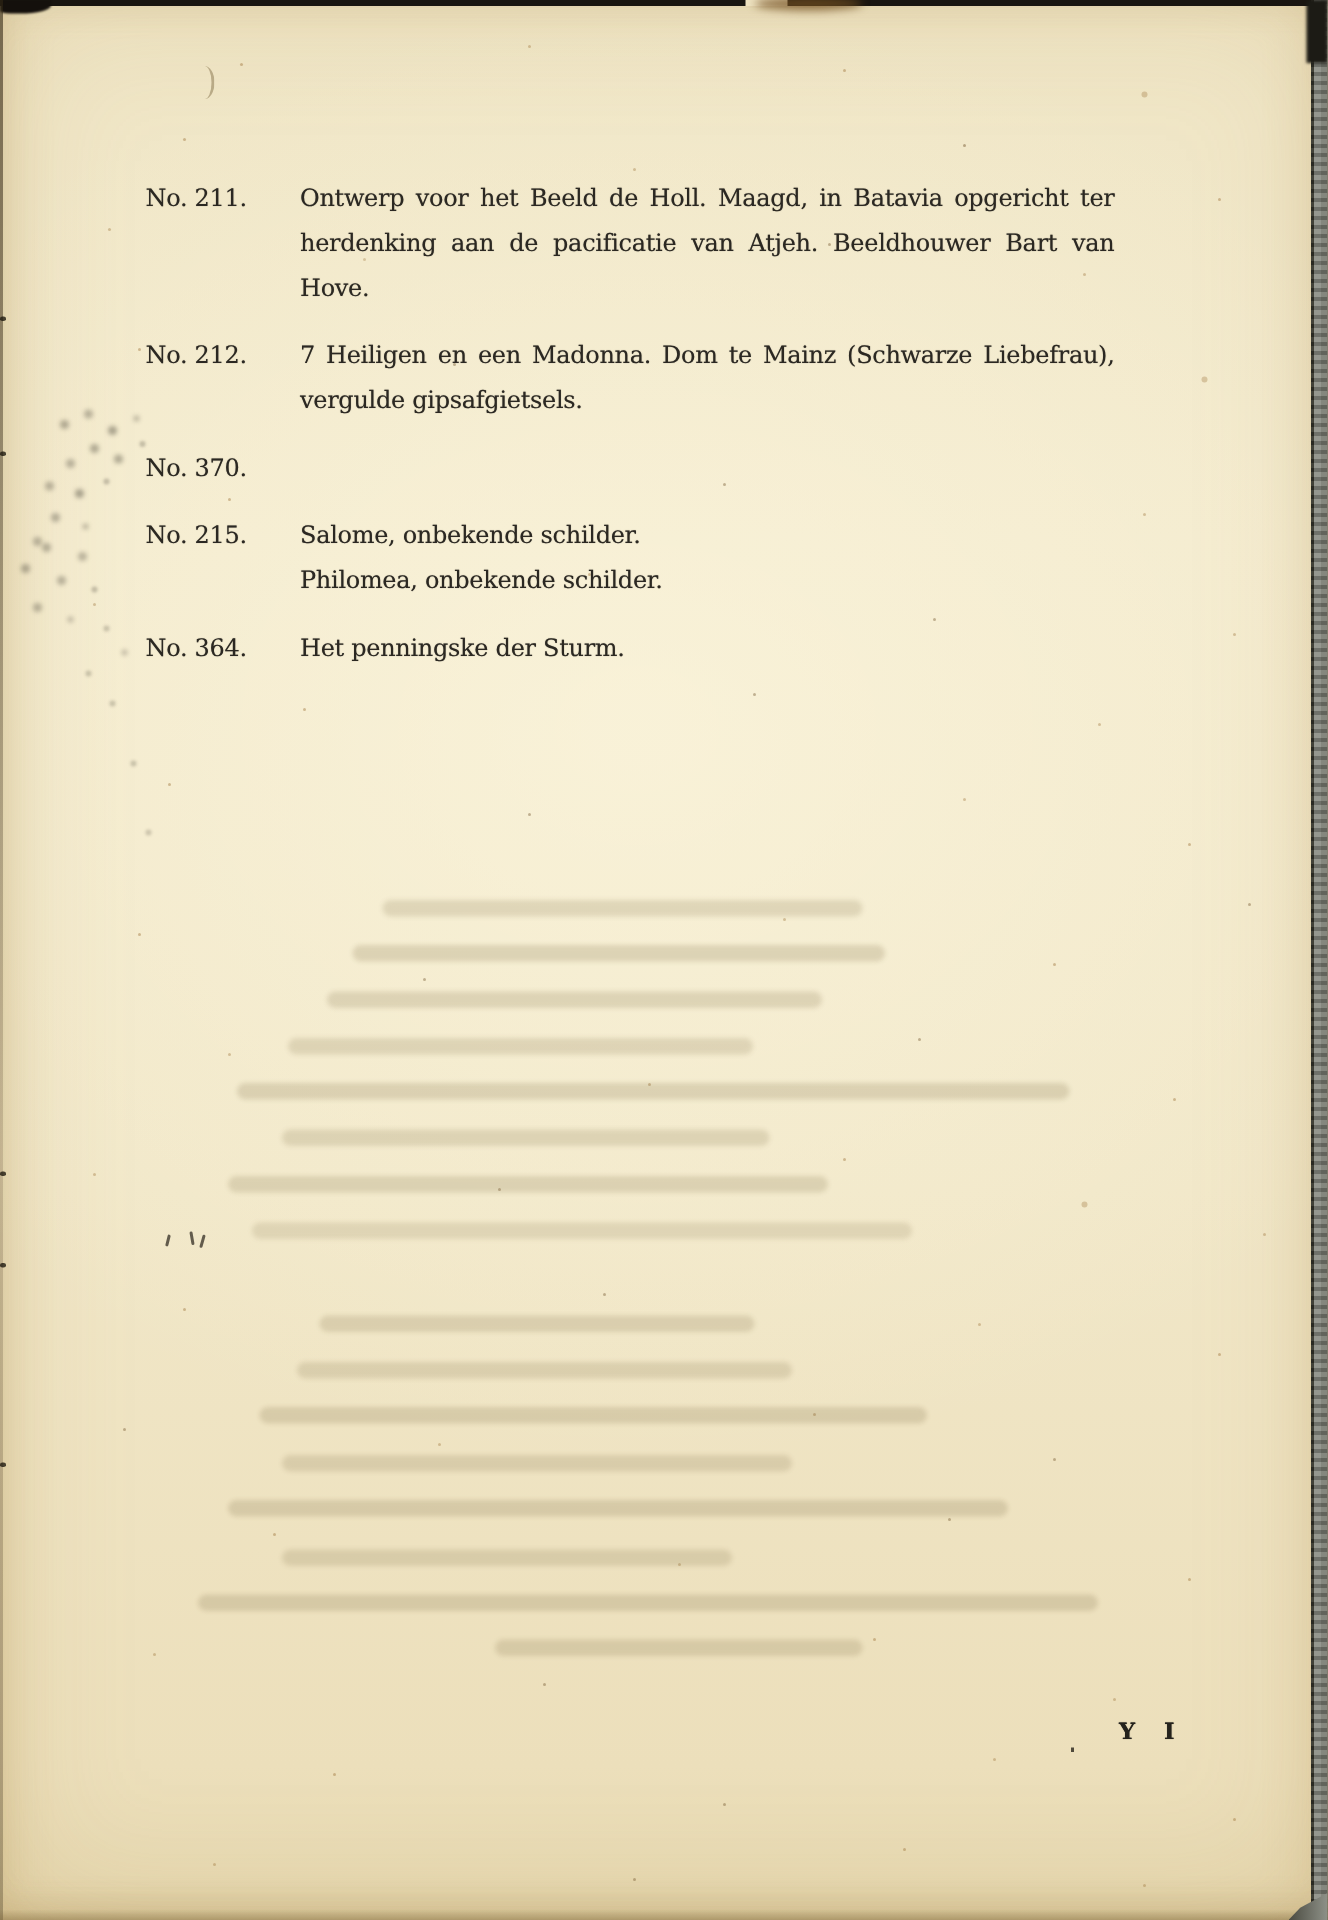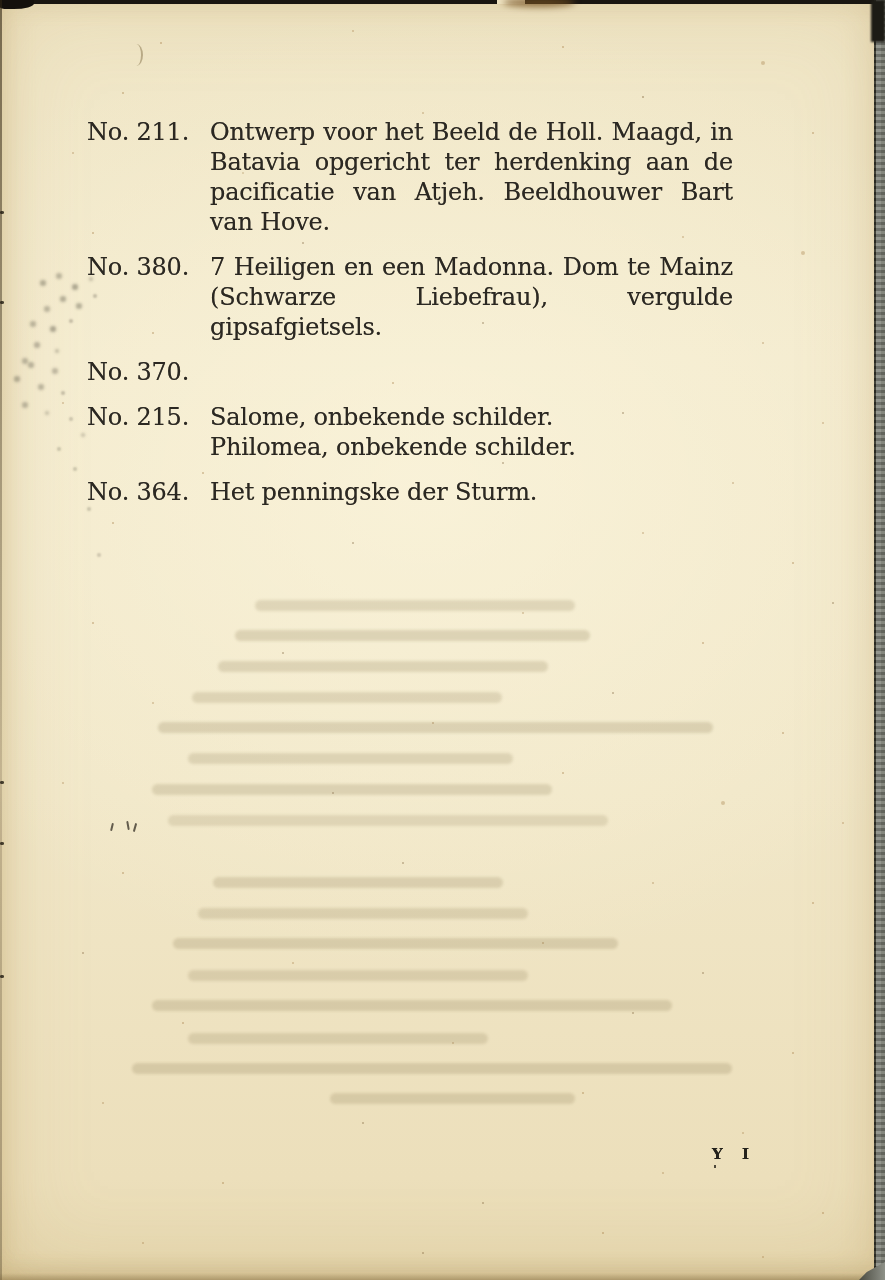--- a/index.html
+++ b/index.html
@@ -40,8 +40,8 @@
   .left-tick{position:absolute;left:0;width:4px;height:3px;background:rgba(30,25,15,.8);border-radius:40%;}
 
   
-  .entries{position:absolute;left:87px;top:117px;width:646px;color:#2b2822;
-    font-size:24px;line-height:30px;letter-spacing:-0.2px;
+  .entries{position:absolute;left:97px;top:117px;width:646px;color:#2b2822;
+    font-size:16px;line-height:30px;letter-spacing:-0.2px;
     text-shadow:0 0 .6px rgba(43,40,34,.55);}
   .entry{display:flex;margin-bottom:15px;}
   .entry .no{flex:0 0 103px;white-space:nowrap;}

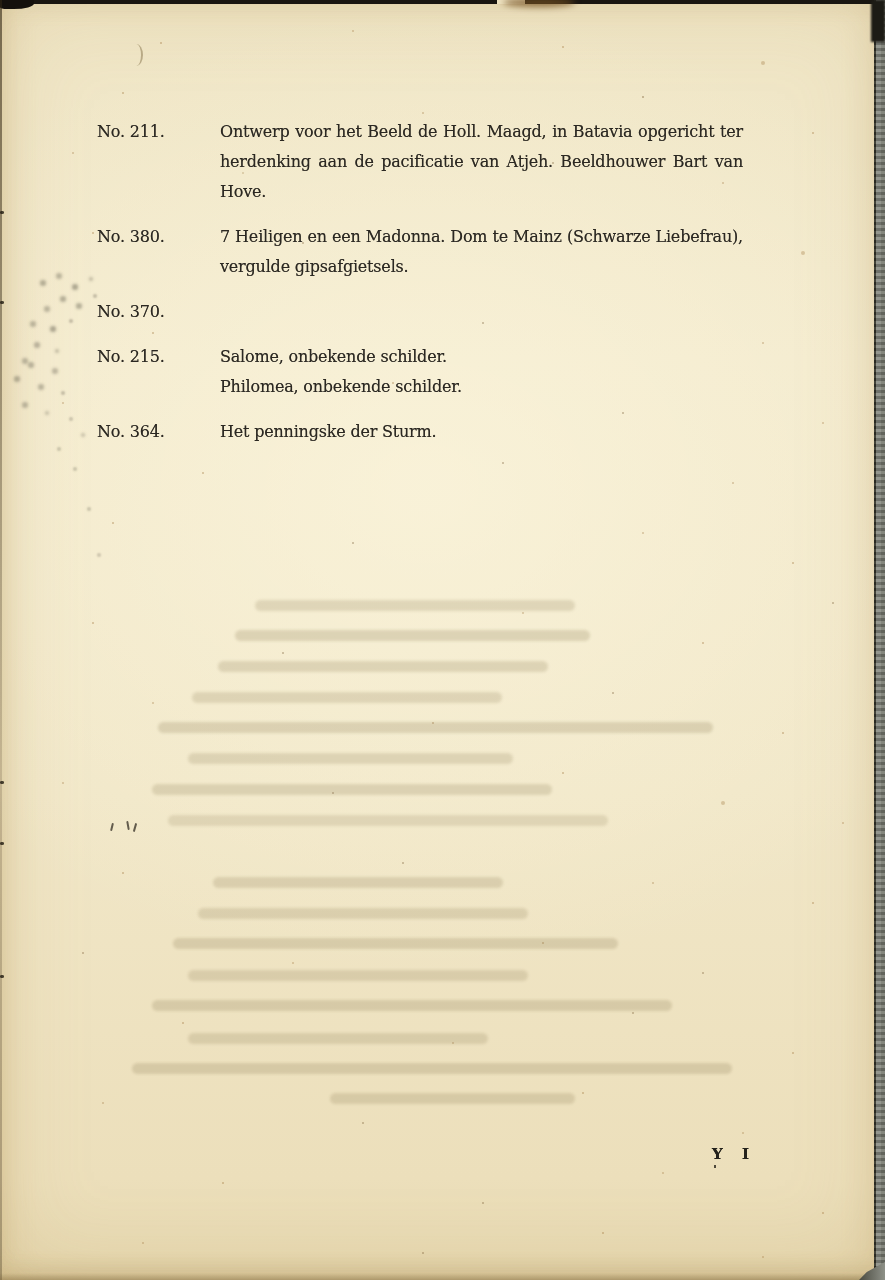--- a/index.html
+++ b/index.html
@@ -45,7 +45,7 @@
     text-shadow:0 0 .6px rgba(43,40,34,.55);}
   .entry{display:flex;margin-bottom:15px;}
   .entry .no{flex:0 0 103px;white-space:nowrap;}
-  .entry .desc{flex:1 1 auto;text-align:justify;white-space:pre-line;hyphens:manual;margin-left:20px;}
+  .entry .desc{flex:1 1 auto;text-align:justify;white-space:pre-line;hyphens:manual;}
 
   
   .sig{position:absolute;left:712px;top:1145px;color:#24221c;font-weight:bold;

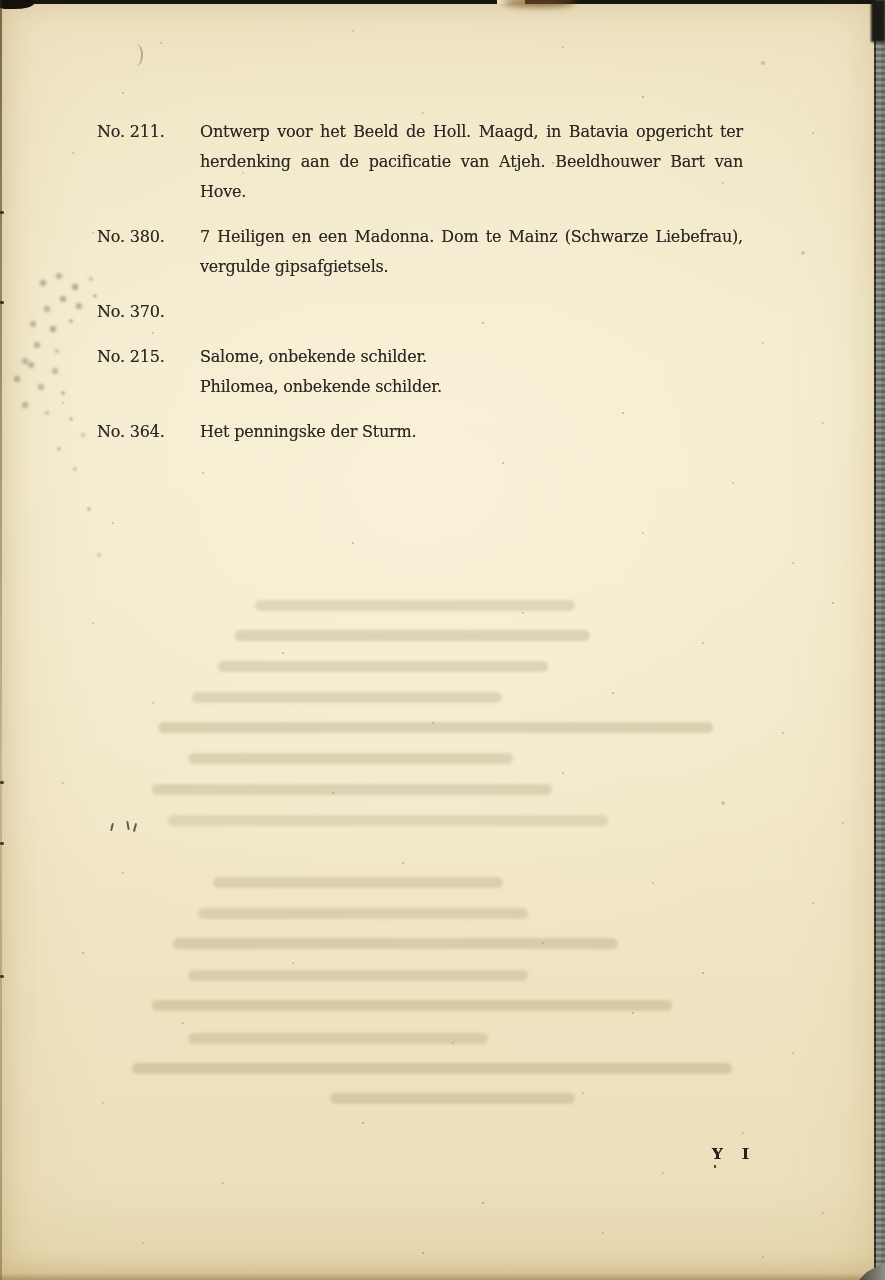--- a/index.html
+++ b/index.html
@@ -153,7 +153,7 @@
       <span class="desc">Ontwerp voor het Beeld de Holl. Maagd, in Batavia opgericht ter herdenking aan de pacificatie van Atjeh. Beeldhouwer Bart van Hove.</span>
     </div>
     <div class="entry">
-      <span class="no">No. 380.</span>
+      <span class="no">No. 212.</span>
       <span class="desc">7 Heiligen en een Madonna. Dom te Mainz (Schwarze Liebefrau), vergulde gipsafgietsels.</span>
     </div>
     <div class="entry">

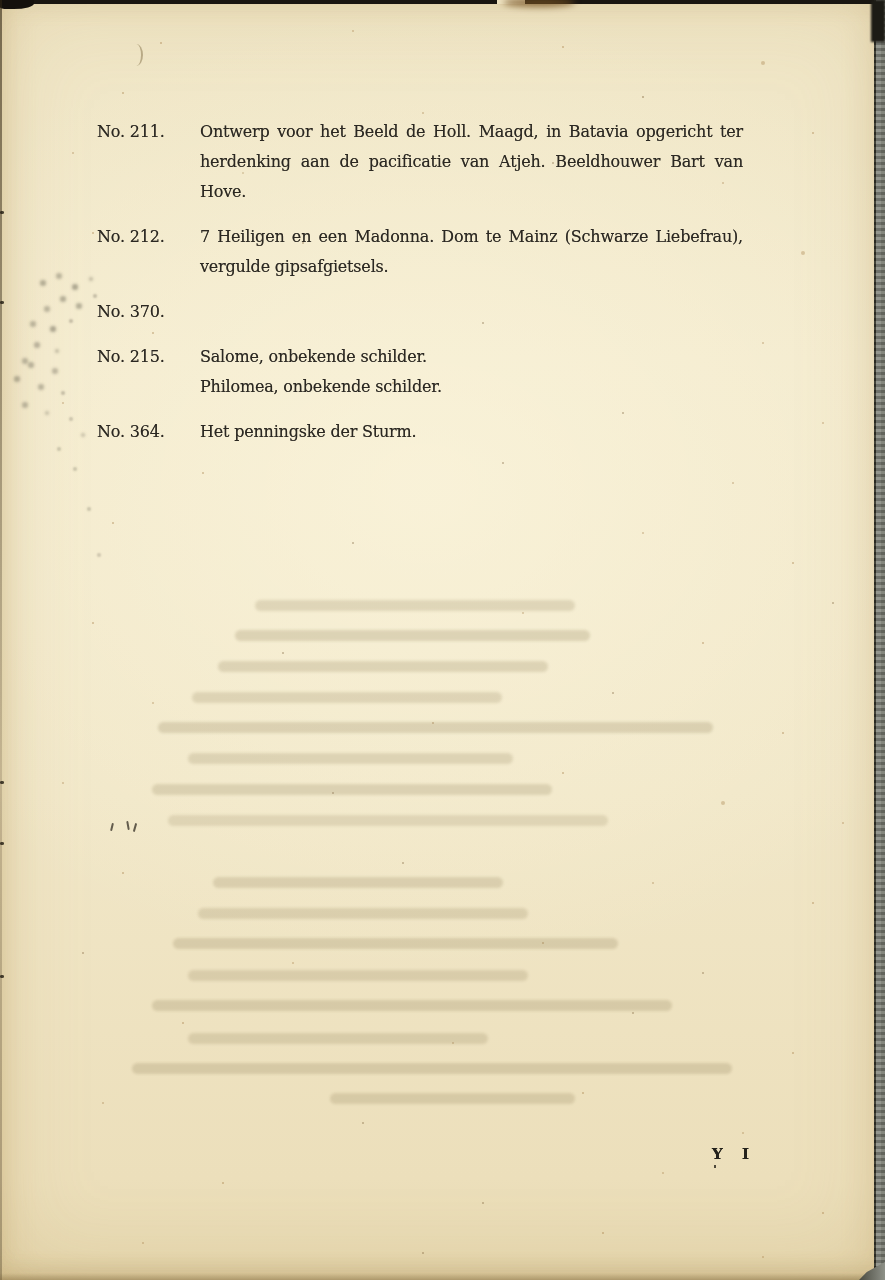--- a/index.html
+++ b/index.html
@@ -48,7 +48,7 @@
   .entry .desc{flex:1 1 auto;text-align:justify;white-space:pre-line;hyphens:manual;}
 
   
-  .sig{position:absolute;left:712px;top:1145px;color:#24221c;font-weight:bold;
+  .sig{position:absolute;left:746px;top:1145px;color:#24221c;font-weight:bold;
     font-size:15px;letter-spacing:7px;text-shadow:0 0 .5px #24221c;}
   .sig-dot{position:absolute;left:714px;top:1165px;width:2px;height:3px;background:rgba(40,36,28,.8);}
 

